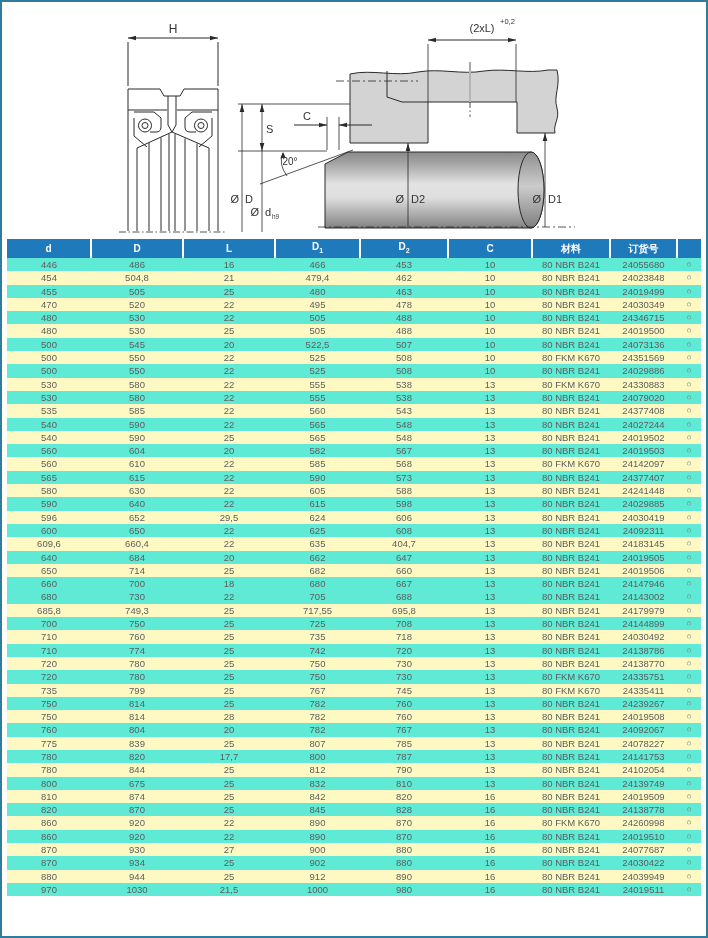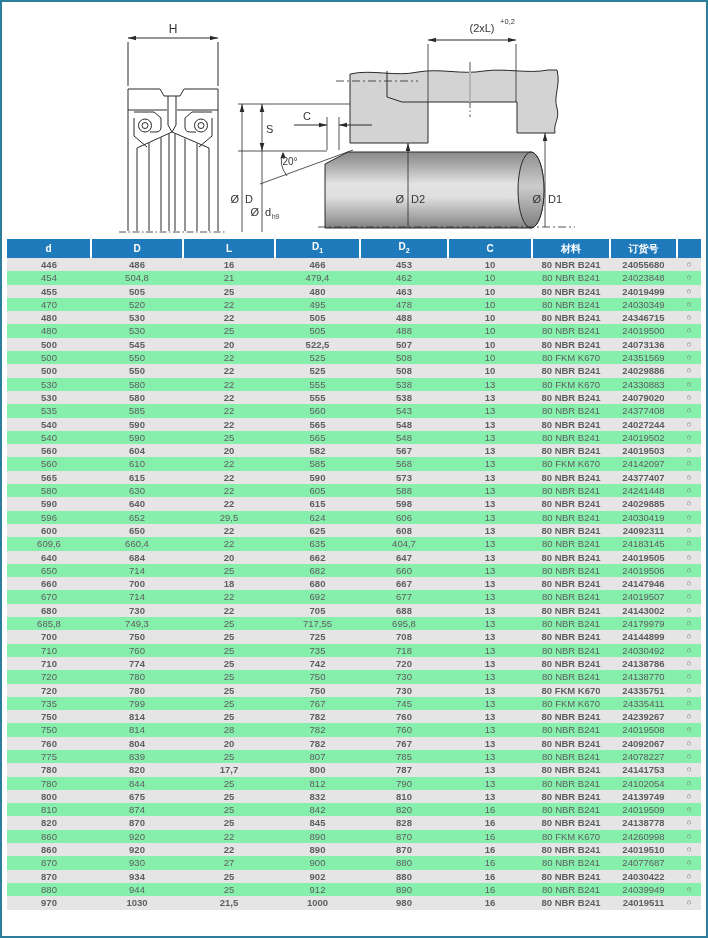--- a/index.html
+++ b/index.html
@@ -25,7 +25,7 @@
     height:13.294px;line-height:13.294px;font-size:9.5px;color:#5d5e60;
     text-align:center;padding:0;white-space:nowrap;overflow:hidden;
   }
-  tbody tr.odd{background:#e5e5e5;font-weight:bold;}
+  tbody tr.odd{background:#5eead4;}
   tbody tr.even{background:#86efac;}
   td.avail{font-size:8.5px;color:#6f7072;}
   svg text{fill:#333;font-family:"Liberation Sans",sans-serif;}

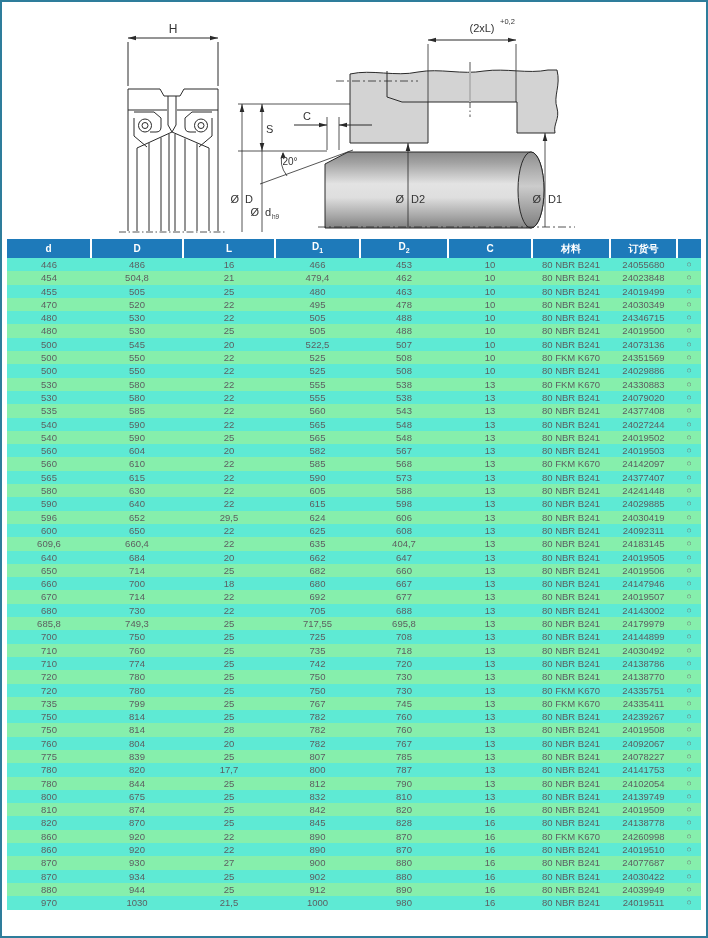--- a/index.html
+++ b/index.html
@@ -26,7 +26,7 @@
     text-align:center;padding:0;white-space:nowrap;overflow:hidden;
   }
   tbody tr.odd{background:#5eead4;}
-  tbody tr.even{background:#86efac;}
+  tbody tr.even{background:#fef9c3;}
   td.avail{font-size:8.5px;color:#6f7072;}
   svg text{fill:#333;font-family:"Liberation Sans",sans-serif;}
 </style>

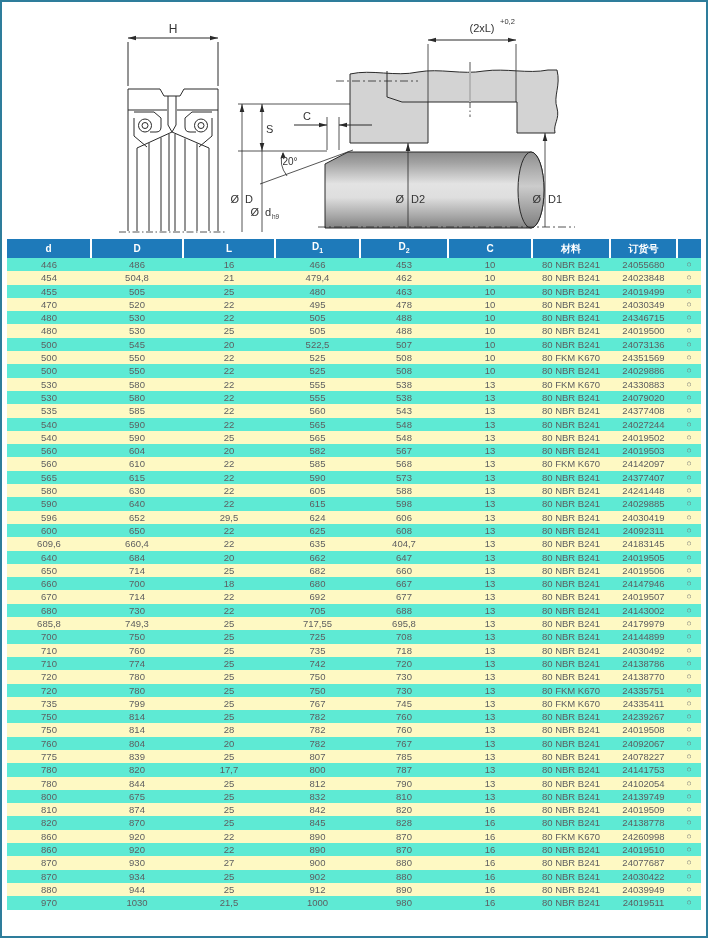--- a/index.html
+++ b/index.html
@@ -458,17 +458,6 @@
           <td>24147946</td>
           <td class="avail">○</td>
         </tr>
-        <tr class="even">
-          <td>670</td>
-          <td>714</td>
-          <td>22</td>
-          <td>692</td>
-          <td>677</td>
-          <td>13</td>
-          <td>80 NBR B241</td>
-          <td>24019507</td>
-          <td class="avail">○</td>
-        </tr>
         <tr class="odd">
           <td>680</td>
           <td>730</td>

